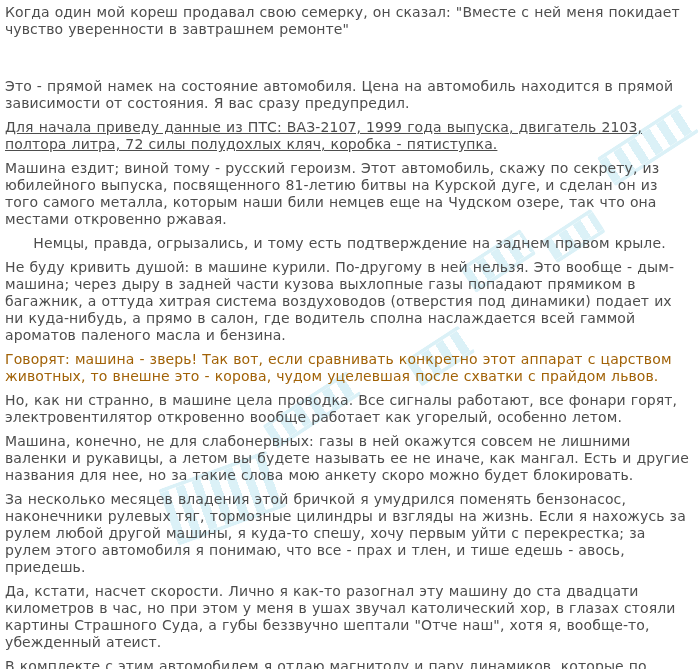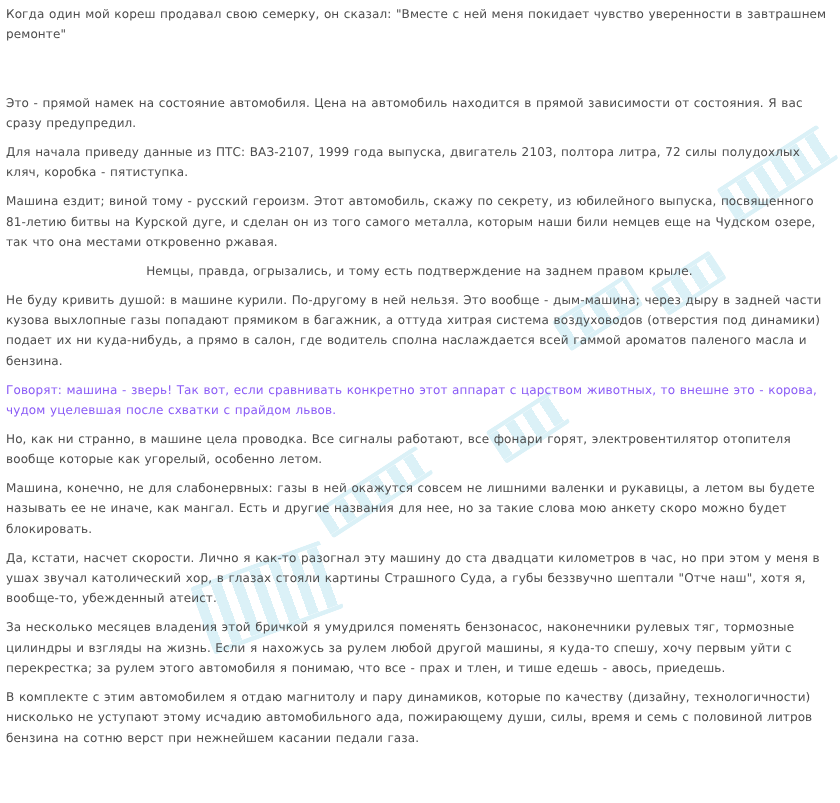--- a/index.html
+++ b/index.html
@@ -24,7 +24,7 @@
   }
   .para {
     margin: 0 0 7px 0;
-    font-size: 10px;
+    font-size: 14px;
     line-height: 17px;
     color: #4d4d4d;
     letter-spacing: 0.1px;

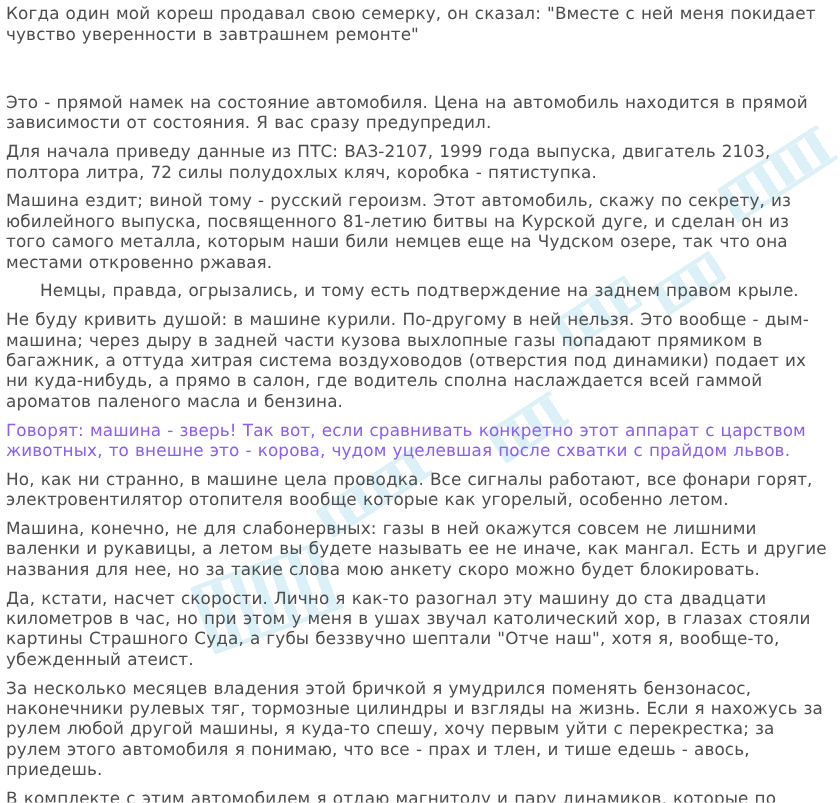--- a/index.html
+++ b/index.html
@@ -74,7 +74,7 @@
   <main class="article">
       <p class="para" style="color: rgb(77, 77, 77);">Когда один мой кореш продавал свою семерку, он сказал: "Вместе с ней меня покидает чувство уверенности в завтрашнем ремонте"</p>
       <p class="para" style="color: rgb(77, 77, 77); margin-top: 40px;">Это - прямой намек на состояние автомобиля. Цена на автомобиль находится в прямой зависимости от состояния. Я вас сразу предупредил.</p>
-      <p class="para" style="color: rgb(77, 77, 77);">Для начала приведу данные из ПТС: ВАЗ-2107, 1999 года выпуска, двигатель 2103, полтора литра, 72 силы полудохлых кляч, коробка - пятиступка.</p>
+      <p class="para" style="color: rgb(77, 77, 77); text-decoration: underline;">Для начала приведу данные из ПТС: ВАЗ-2107, 1999 года выпуска, двигатель 2103, полтора литра, 72 силы полудохлых кляч, коробка - пятиступка.</p>
       <p class="para" style="color: rgb(77, 77, 77);">Машина ездит; виной тому - русский героизм. Этот автомобиль, скажу по секрету, из юбилейного выпуска, посвященного 81-летию битвы на Курской дуге, и сделан он из того самого металла, которым наши били немцев еще на Чудском озере, так что она местами откровенно ржавая.</p>
       <p class="para" style="color: rgb(77, 77, 77); text-align: center;">Немцы, правда, огрызались, и тому есть подтверждение на заднем правом крыле.</p>
       <p class="para" style="color: rgb(77, 77, 77);">Не буду кривить душой: в машине курили. По-другому в ней нельзя. Это вообще - дым-машина; через дыру в задней части кузова выхлопные газы попадают прямиком в багажник, а оттуда хитрая система воздуховодов (отверстия под динамики) подает их ни куда-нибудь, а прямо в салон, где водитель сполна наслаждается всей гаммой ароматов паленого масла и бензина.</p>

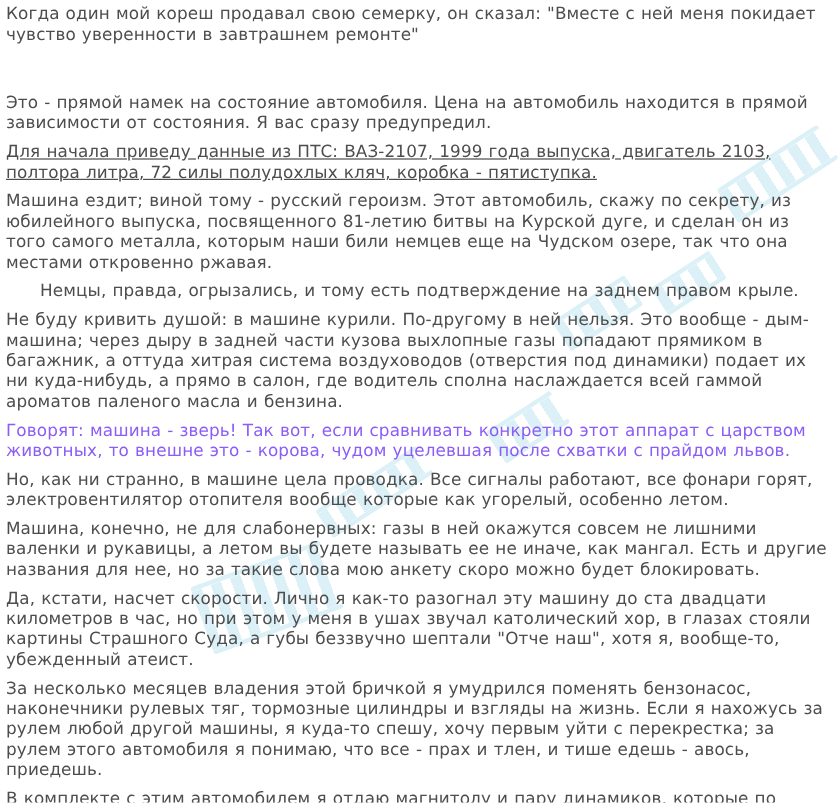--- a/index.html
+++ b/index.html
@@ -78,7 +78,7 @@
       <p class="para" style="color: rgb(77, 77, 77);">Машина ездит; виной тому - русский героизм. Этот автомобиль, скажу по секрету, из юбилейного выпуска, посвященного 81-летию битвы на Курской дуге, и сделан он из того самого металла, которым наши били немцев еще на Чудском озере, так что она местами откровенно ржавая.</p>
       <p class="para" style="color: rgb(77, 77, 77); text-align: center;">Немцы, правда, огрызались, и тому есть подтверждение на заднем правом крыле.</p>
       <p class="para" style="color: rgb(77, 77, 77);">Не буду кривить душой: в машине курили. По-другому в ней нельзя. Это вообще - дым-машина; через дыру в задней части кузова выхлопные газы попадают прямиком в багажник, а оттуда хитрая система воздуховодов (отверстия под динамики) подает их ни куда-нибудь, а прямо в салон, где водитель сполна наслаждается всей гаммой ароматов паленого масла и бензина.</p>
-      <p class="para" style="color: #8b5cf6;">Говорят: машина - зверь! Так вот, если сравнивать конкретно этот аппарат с царством животных, то внешне это - корова, чудом уцелевшая после схватки с прайдом львов.</p>
+      <p class="para" style="color: #a16207;">Говорят: машина - зверь! Так вот, если сравнивать конкретно этот аппарат с царством животных, то внешне это - корова, чудом уцелевшая после схватки с прайдом львов.</p>
       <p class="para" style="color: rgb(77, 77, 77);">Но, как ни странно, в машине цела проводка. Все сигналы работают, все фонари горят, электровентилятор отопителя вообще которые как угорелый, особенно летом.</p>
       <p class="para" style="color: rgb(77, 77, 77);">Машина, конечно, не для слабонервных: газы в ней окажутся совсем не лишними валенки и рукавицы, а летом вы будете называть ее не иначе, как мангал. Есть и другие названия для нее, но за такие слова мою анкету скоро можно будет блокировать.</p>
       <p class="para" style="color: rgb(77, 77, 77);">Да, кстати, насчет скорости. Лично я как-то разогнал эту машину до ста двадцати километров в час, но при этом у меня в ушах звучал католический хор, в глазах стояли картины Страшного Суда, а губы беззвучно шептали "Отче наш", хотя я, вообще-то, убежденный атеист.</p>

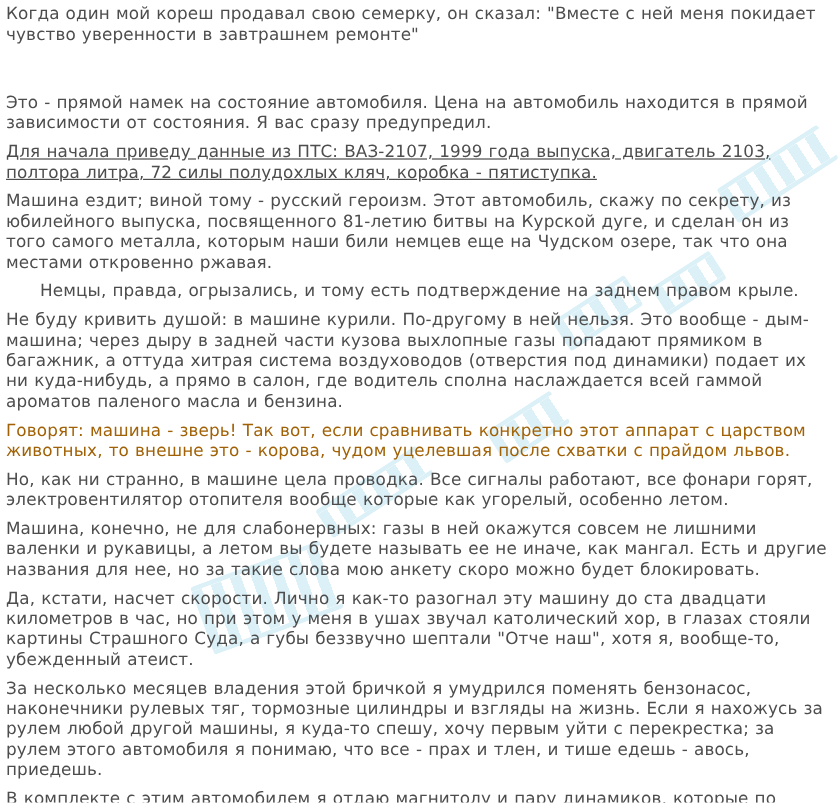--- a/index.html
+++ b/index.html
@@ -79,7 +79,7 @@
       <p class="para" style="color: rgb(77, 77, 77); text-align: center;">Немцы, правда, огрызались, и тому есть подтверждение на заднем правом крыле.</p>
       <p class="para" style="color: rgb(77, 77, 77);">Не буду кривить душой: в машине курили. По-другому в ней нельзя. Это вообще - дым-машина; через дыру в задней части кузова выхлопные газы попадают прямиком в багажник, а оттуда хитрая система воздуховодов (отверстия под динамики) подает их ни куда-нибудь, а прямо в салон, где водитель сполна наслаждается всей гаммой ароматов паленого масла и бензина.</p>
       <p class="para" style="color: #a16207;">Говорят: машина - зверь! Так вот, если сравнивать конкретно этот аппарат с царством животных, то внешне это - корова, чудом уцелевшая после схватки с прайдом львов.</p>
-      <p class="para" style="color: rgb(77, 77, 77);">Но, как ни странно, в машине цела проводка. Все сигналы работают, все фонари горят, электровентилятор отопителя вообще которые как угорелый, особенно летом.</p>
+      <p class="para" style="color: rgb(77, 77, 77);">Но, как ни странно, в машине цела проводка. Все сигналы работают, все фонари горят, электровентилятор откровенно вообще работает как угорелый, особенно летом.</p>
       <p class="para" style="color: rgb(77, 77, 77);">Машина, конечно, не для слабонервных: газы в ней окажутся совсем не лишними валенки и рукавицы, а летом вы будете называть ее не иначе, как мангал. Есть и другие названия для нее, но за такие слова мою анкету скоро можно будет блокировать.</p>
       <p class="para" style="color: rgb(77, 77, 77);">Да, кстати, насчет скорости. Лично я как-то разогнал эту машину до ста двадцати километров в час, но при этом у меня в ушах звучал католический хор, в глазах стояли картины Страшного Суда, а губы беззвучно шептали "Отче наш", хотя я, вообще-то, убежденный атеист.</p>
       <p class="para" style="color: rgb(77, 77, 77);">За несколько месяцев владения этой бричкой я умудрился поменять бензонасос, наконечники рулевых тяг, тормозные цилиндры и взгляды на жизнь. Если я нахожусь за рулем любой другой машины, я куда-то спешу, хочу первым уйти с перекрестка; за рулем этого автомобиля я понимаю, что все - прах и тлен, и тише едешь - авось, приедешь.</p>

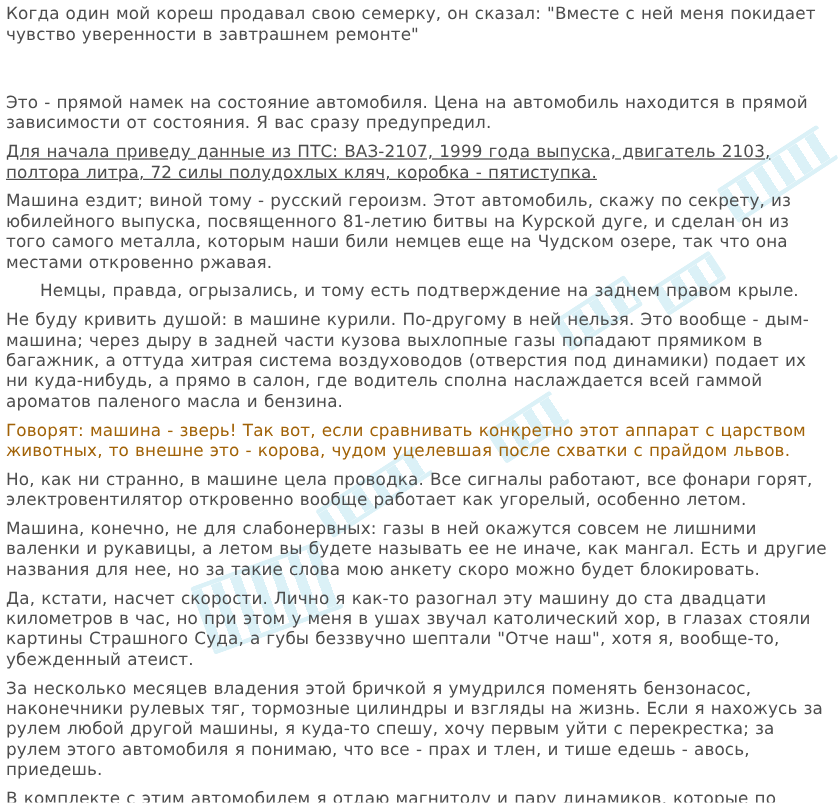--- a/index.html
+++ b/index.html
@@ -81,8 +81,8 @@
       <p class="para" style="color: #a16207;">Говорят: машина - зверь! Так вот, если сравнивать конкретно этот аппарат с царством животных, то внешне это - корова, чудом уцелевшая после схватки с прайдом львов.</p>
       <p class="para" style="color: rgb(77, 77, 77);">Но, как ни странно, в машине цела проводка. Все сигналы работают, все фонари горят, электровентилятор откровенно вообще работает как угорелый, особенно летом.</p>
       <p class="para" style="color: rgb(77, 77, 77);">Машина, конечно, не для слабонервных: газы в ней окажутся совсем не лишними валенки и рукавицы, а летом вы будете называть ее не иначе, как мангал. Есть и другие названия для нее, но за такие слова мою анкету скоро можно будет блокировать.</p>
+      <p class="para" style="color: rgb(77, 77, 77);">За несколько месяцев владения этой бричкой я умудрился поменять бензонасос, наконечники рулевых тяг, тормозные цилиндры и взгляды на жизнь. Если я нахожусь за рулем любой другой машины, я куда-то спешу, хочу первым уйти с перекрестка; за рулем этого автомобиля я понимаю, что все - прах и тлен, и тише едешь - авось, приедешь.</p>
       <p class="para" style="color: rgb(77, 77, 77);">Да, кстати, насчет скорости. Лично я как-то разогнал эту машину до ста двадцати километров в час, но при этом у меня в ушах звучал католический хор, в глазах стояли картины Страшного Суда, а губы беззвучно шептали "Отче наш", хотя я, вообще-то, убежденный атеист.</p>
-      <p class="para" style="color: rgb(77, 77, 77);">За несколько месяцев владения этой бричкой я умудрился поменять бензонасос, наконечники рулевых тяг, тормозные цилиндры и взгляды на жизнь. Если я нахожусь за рулем любой другой машины, я куда-то спешу, хочу первым уйти с перекрестка; за рулем этого автомобиля я понимаю, что все - прах и тлен, и тише едешь - авось, приедешь.</p>
       <p class="para" style="color: rgb(77, 77, 77);">В комплекте с этим автомобилем я отдаю магнитолу и пару динамиков, которые по качеству (дизайну, технологичности) нисколько не уступают этому исчадию автомобильного ада, пожирающему души, силы, время и семь с половиной литров бензина на сотню верст при нежнейшем касании педали газа.</p>
     </main>
 

